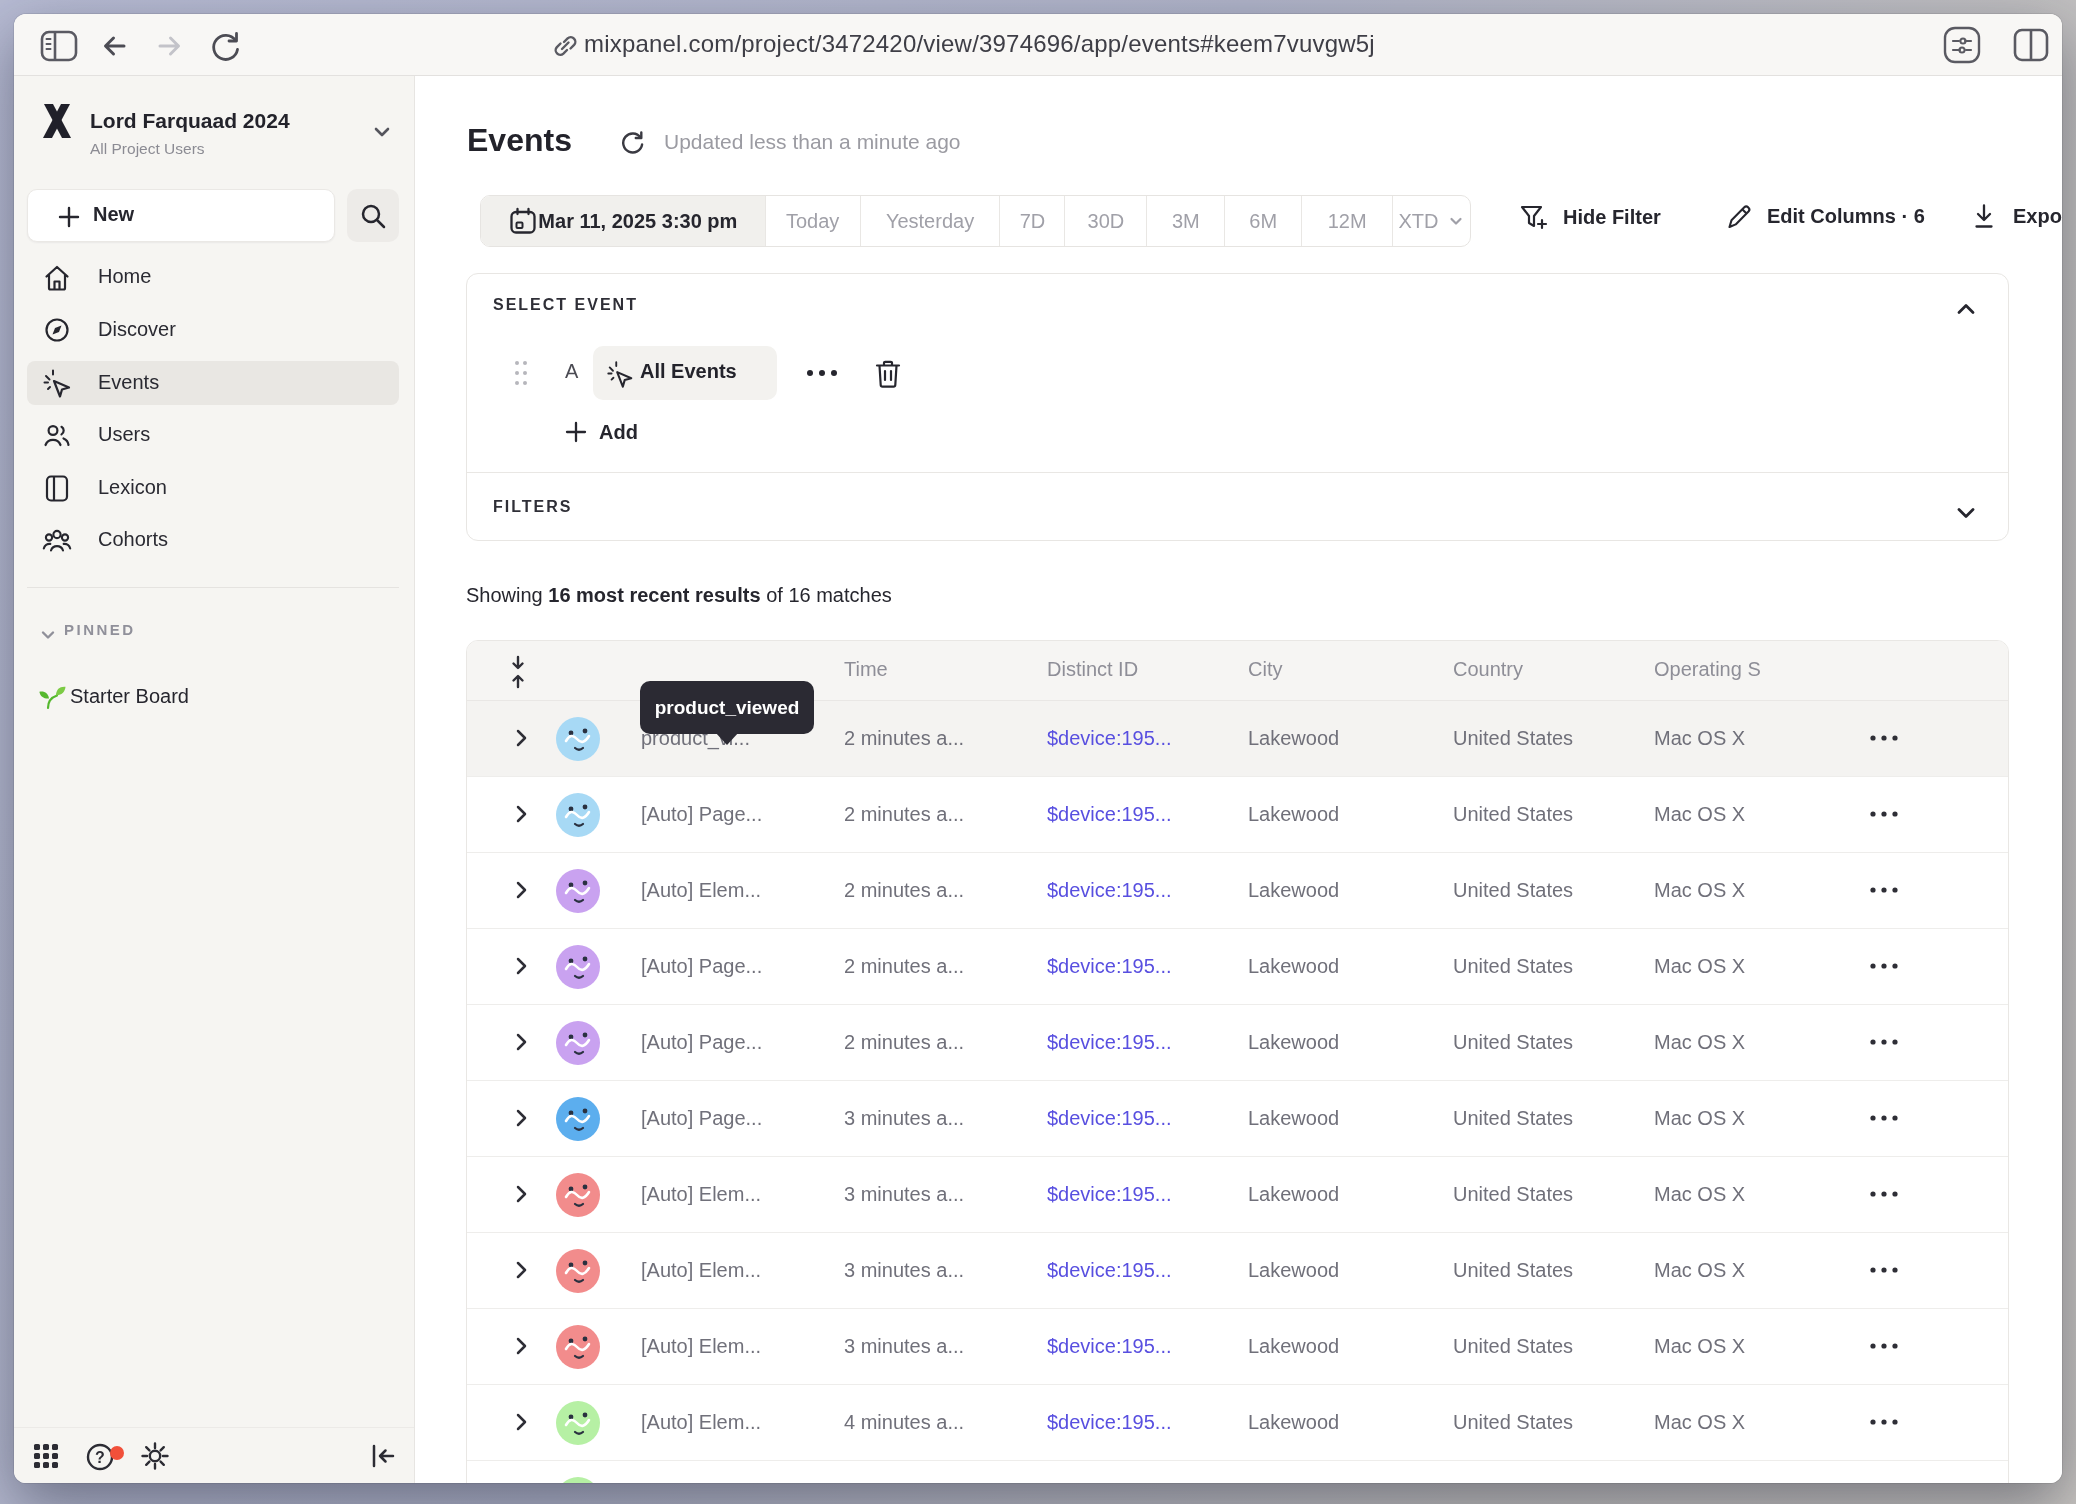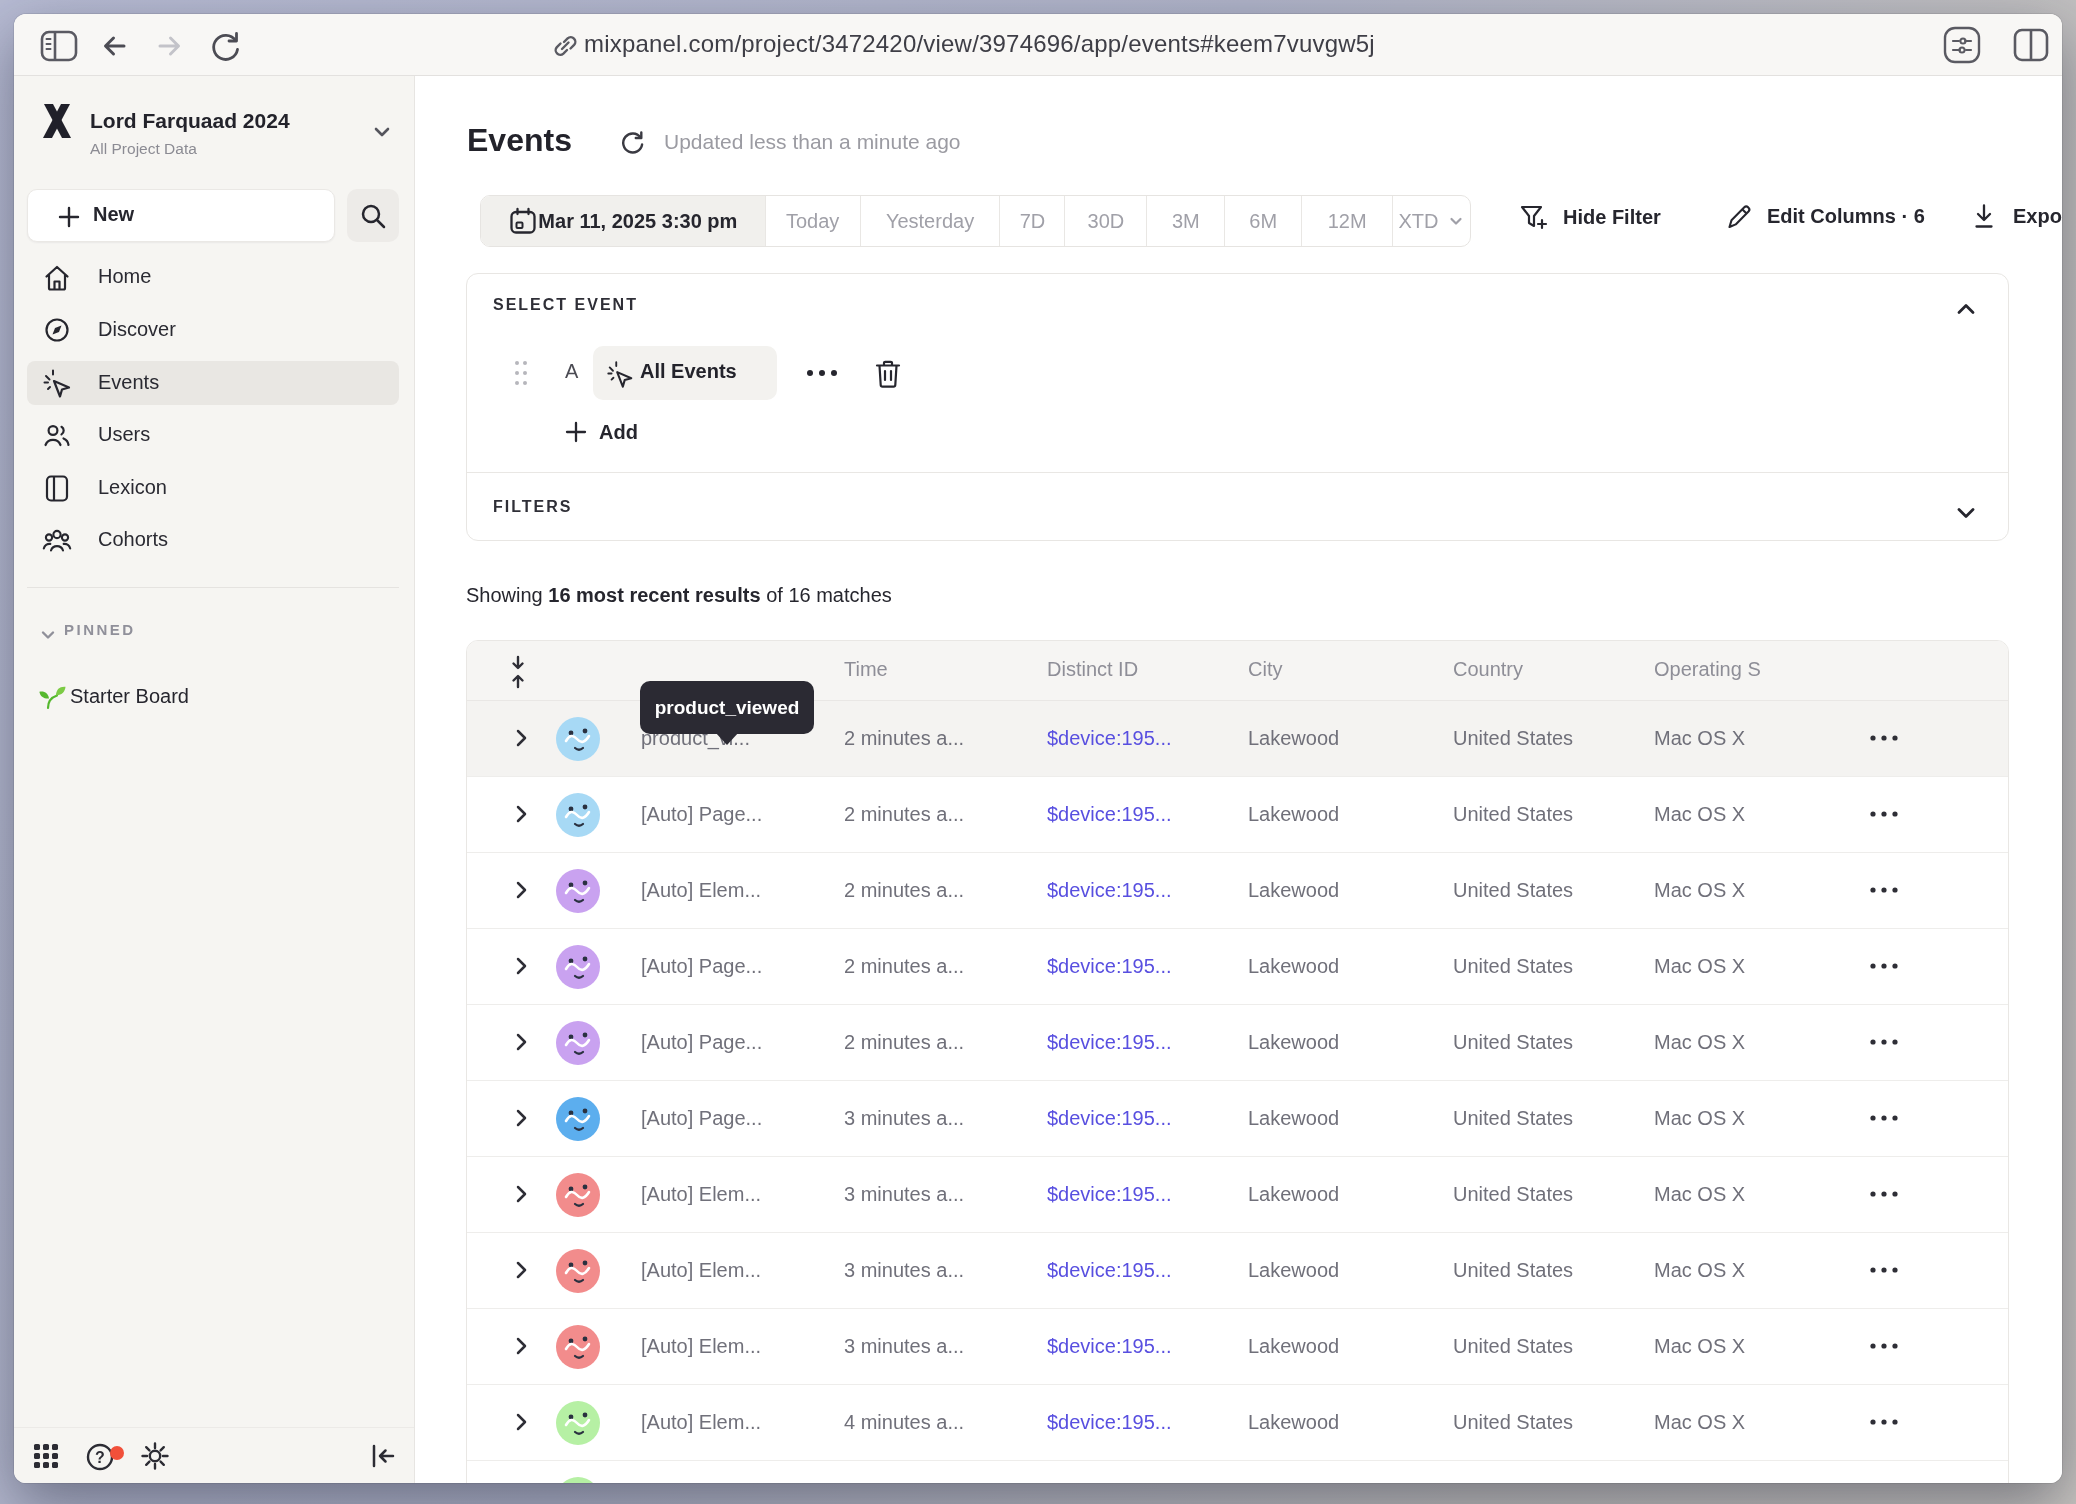--- a/index.html
+++ b/index.html
@@ -137,7 +137,7 @@
       <path d="M30 2 h-9 L3 36 h9 Z" fill="#20202a"></path>
     </svg>
     <span class="proj-name">Lord Farquaad 2024</span>
-    <span class="proj-sub">All Project Data</span>
+    <span class="proj-sub">All Project Users</span>
     <svg style="position:absolute;left:356px;top:44px" width="24" height="24" viewBox="0 0 24 24">
       <path d="M6 9 l6 6 6-6" fill="none" stroke="#55555d" stroke-width="2.6" stroke-linecap="round" stroke-linejoin="round"></path>
     </svg>

